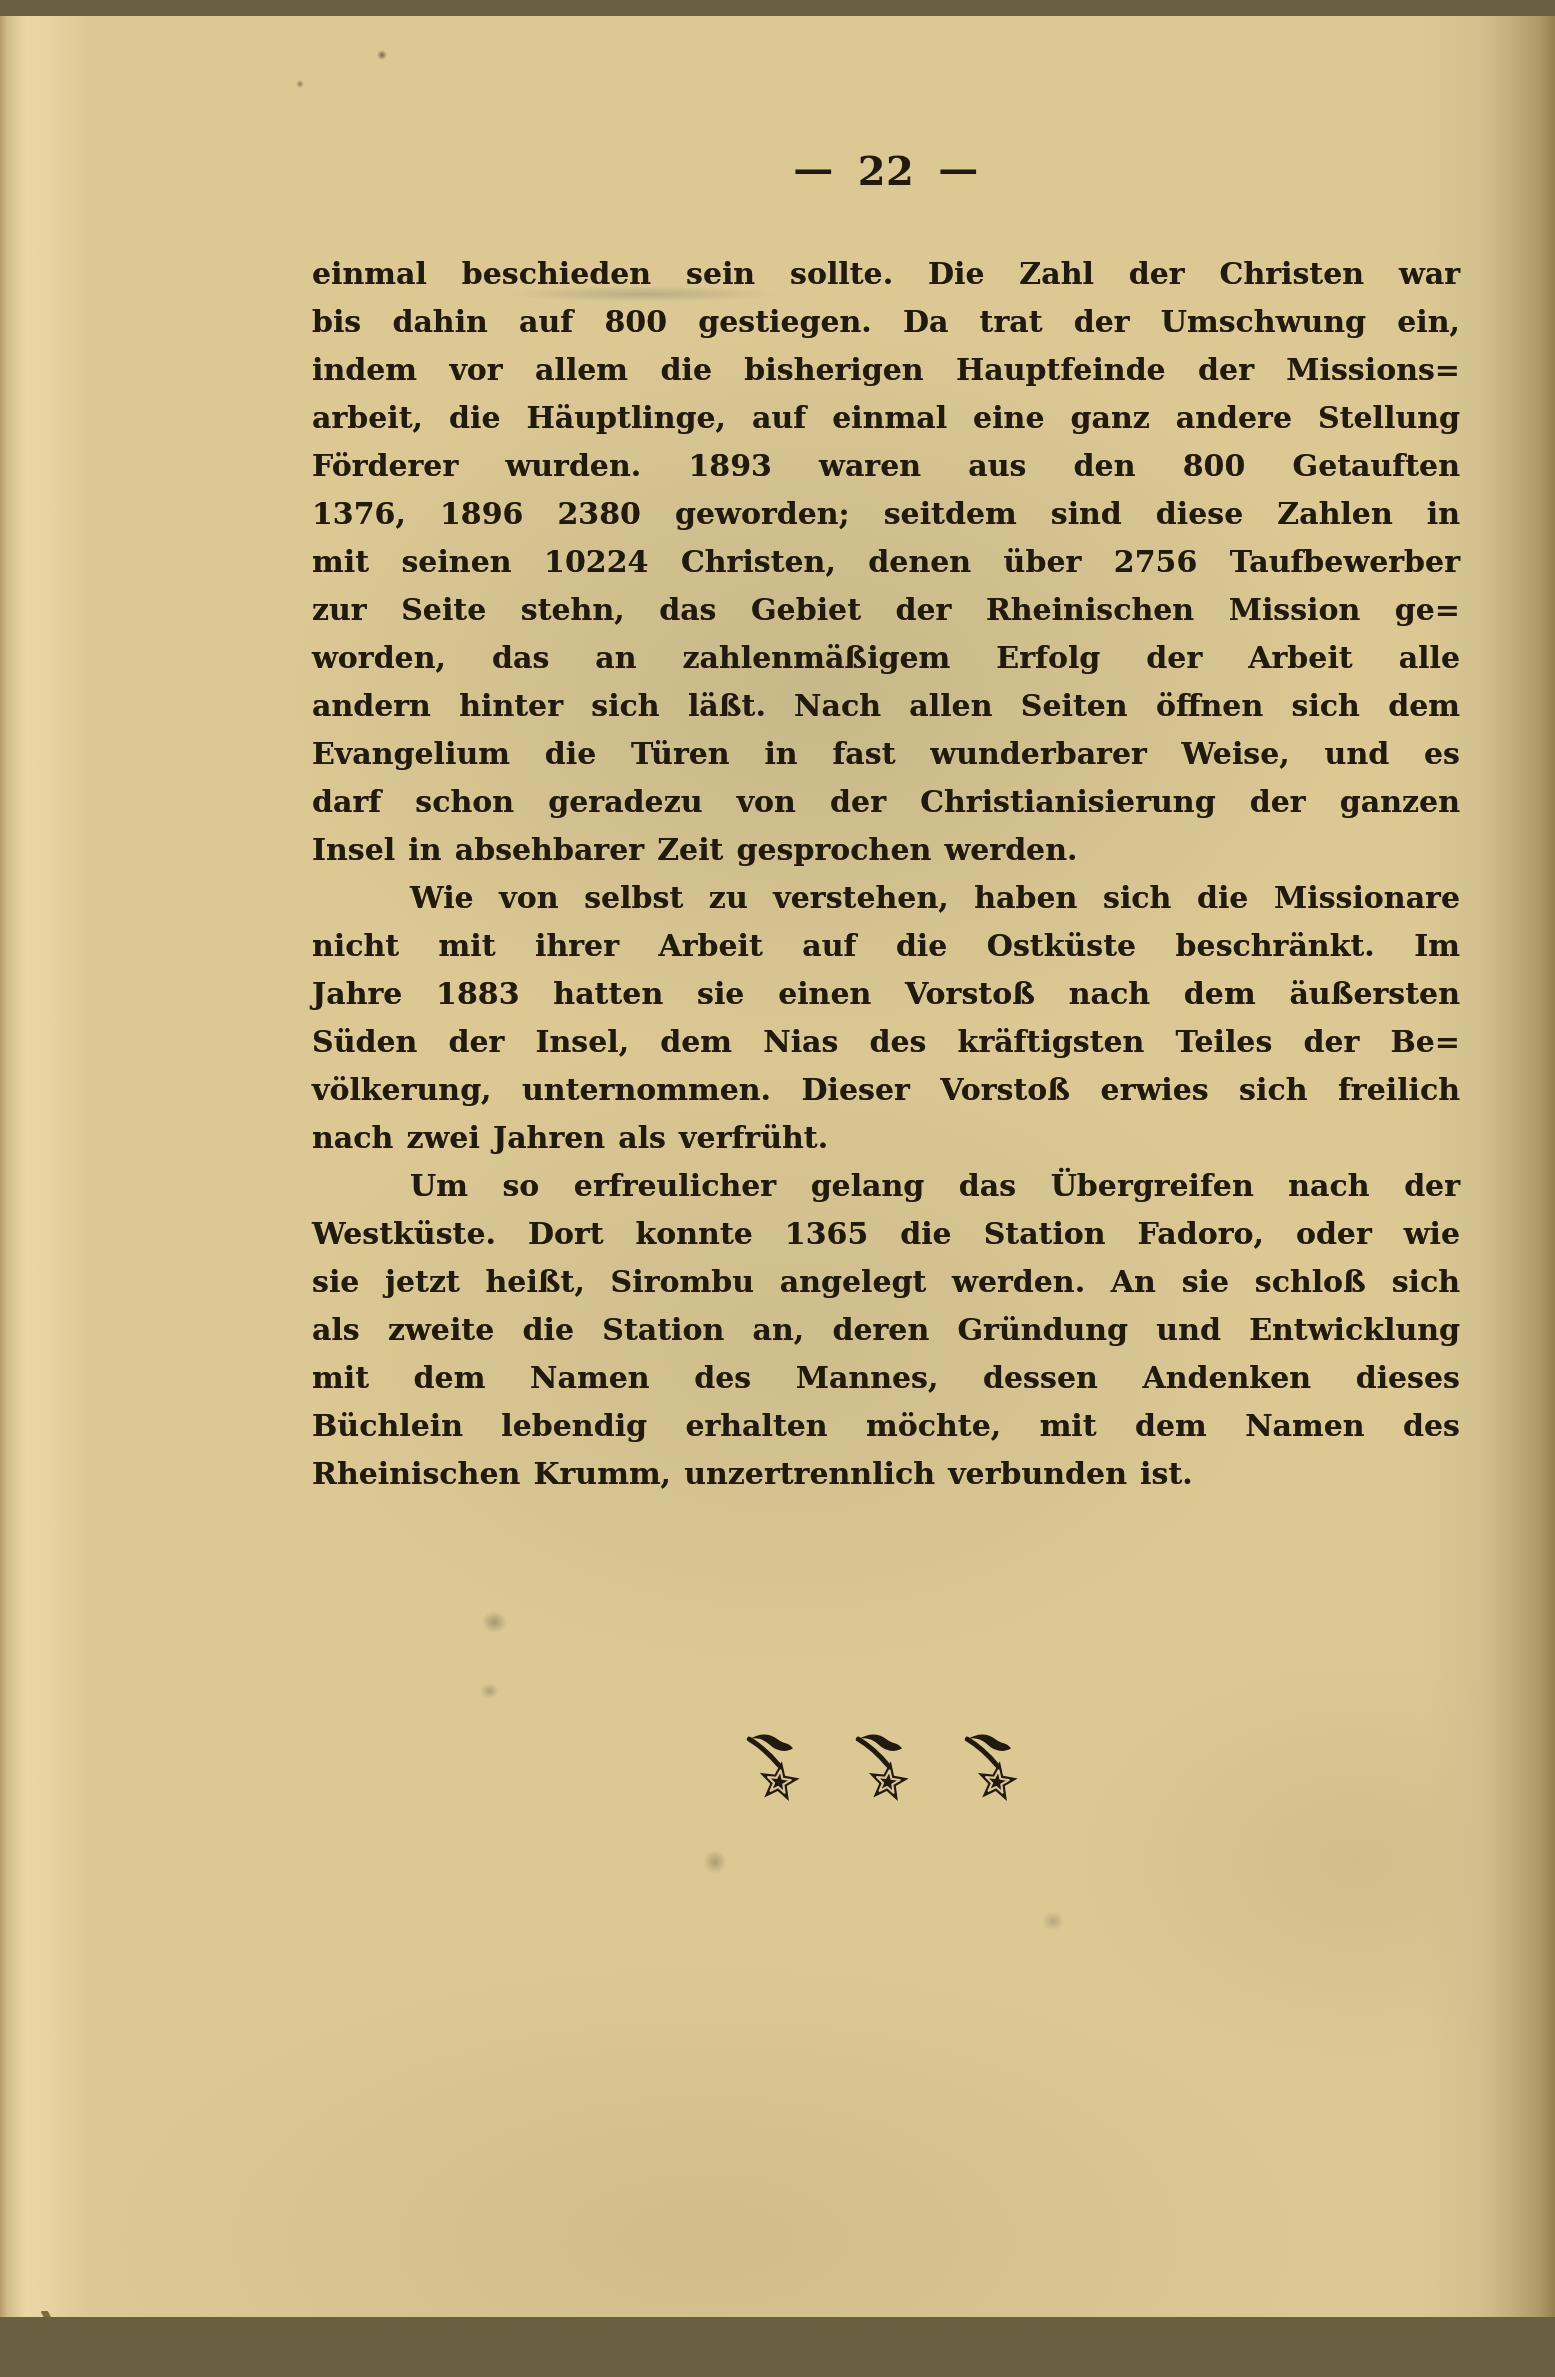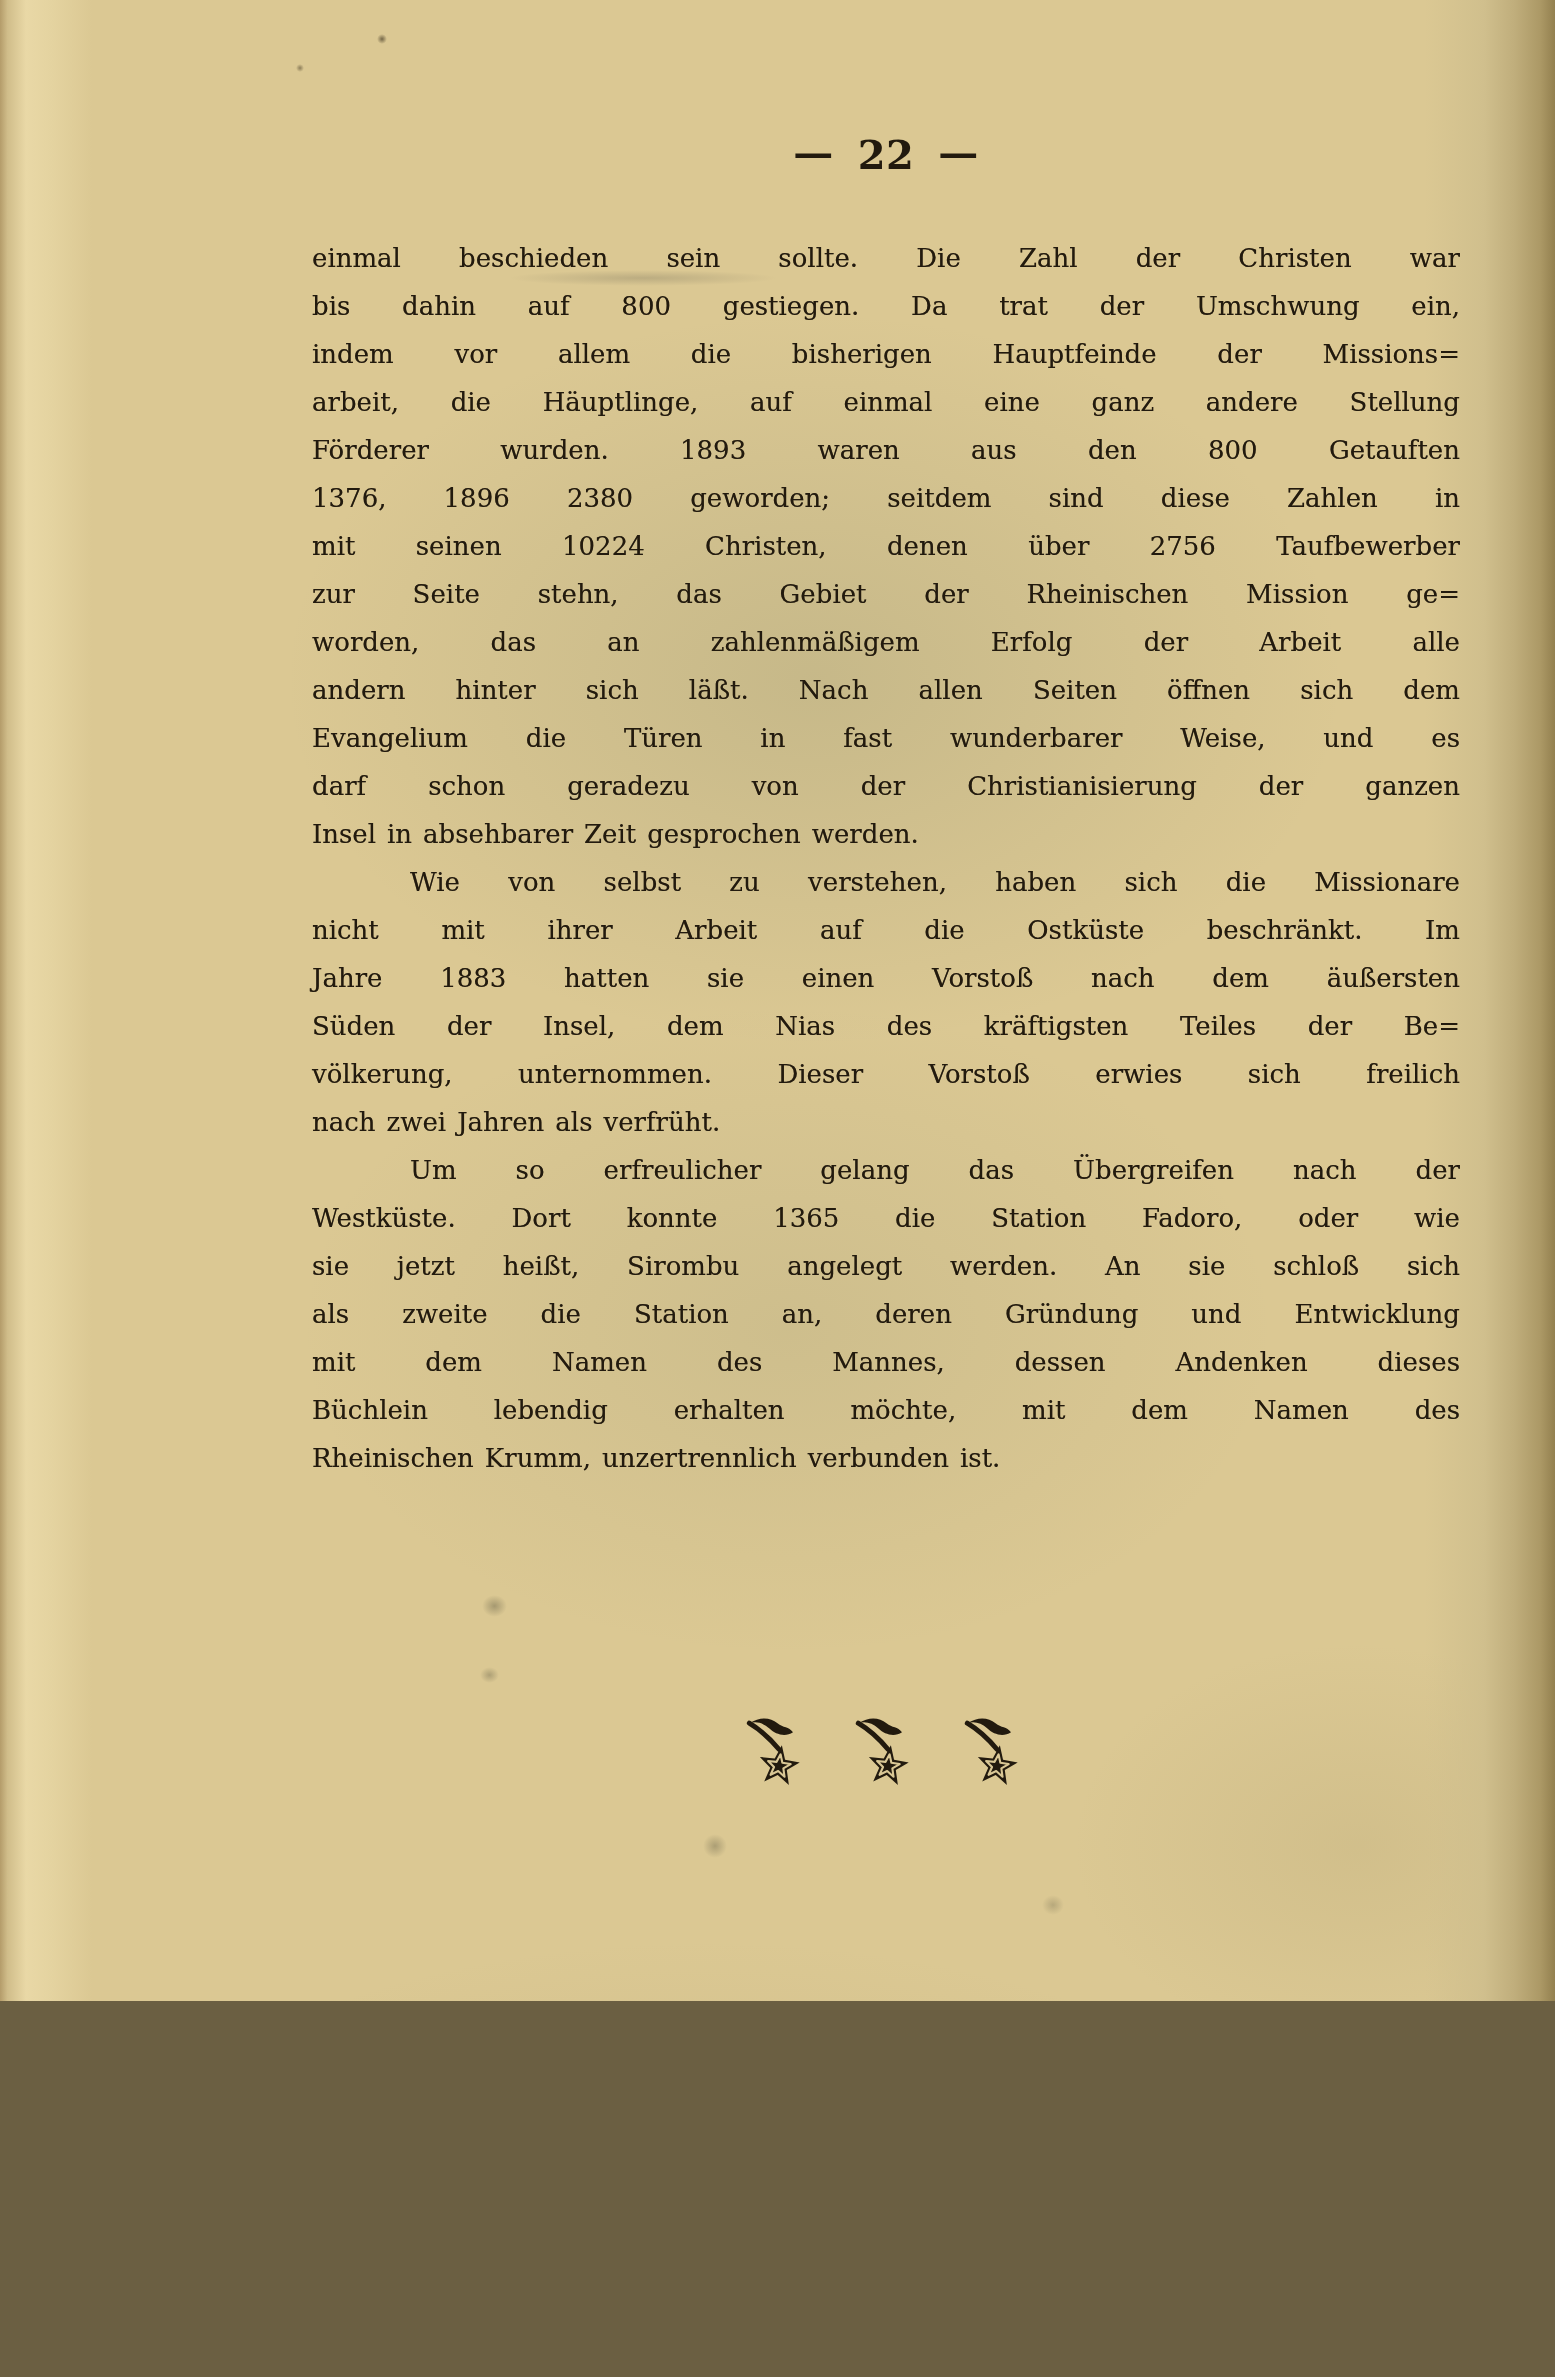--- a/index.html
+++ b/index.html
@@ -5,8 +5,8 @@
   html,body{margin:0;padding:0;background:#6b5f42;}
   .page{
     position:relative;
-    width:1555px;height:2001px;
-    margin:0 auto;
+    width:1555px;height:2301px;
+    margin:16px auto;
     overflow:hidden;
     background:
       

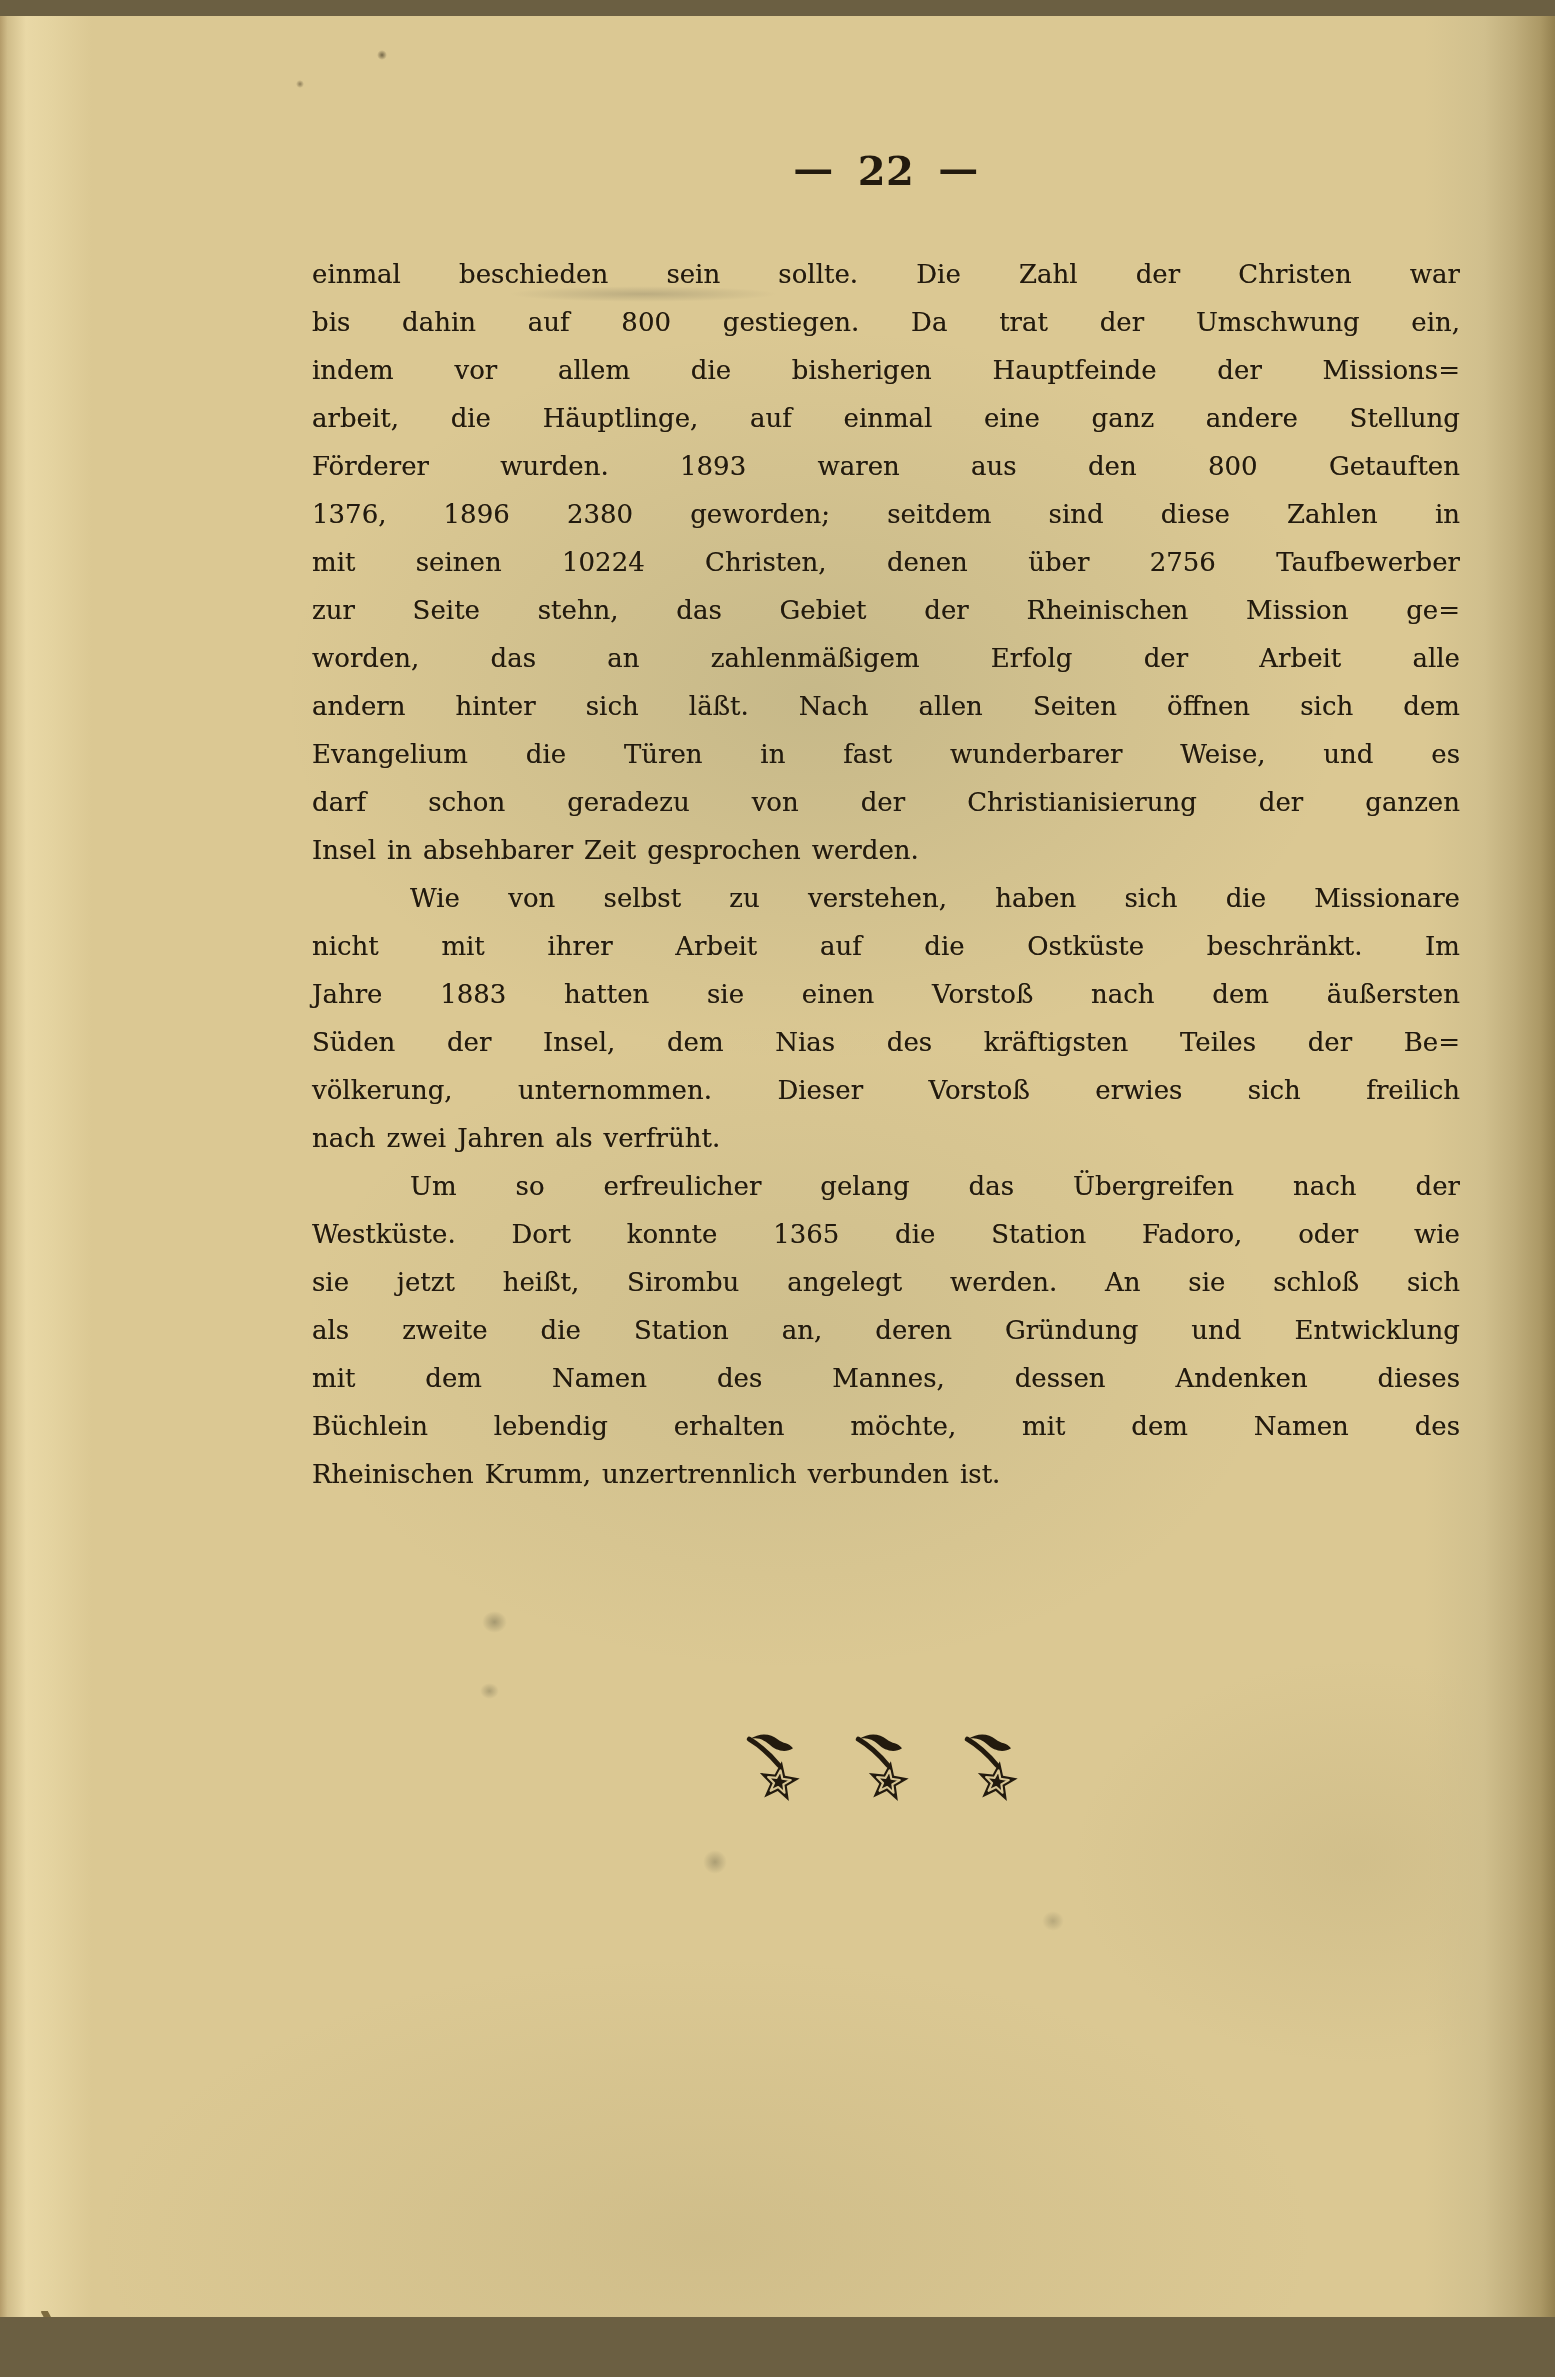--- a/index.html
+++ b/index.html
@@ -31,7 +31,7 @@
   .header .dash{margin:0 24px;position:relative;top:-3.3px;}
   .textblock{
     position:absolute;left:312px;top:234px;width:1148px;
-    font-size:26px;font-weight:normal;line-height:48px;
+    font-size:30px;font-weight:bold;line-height:48px;
     word-spacing:2.7px;
     text-shadow:0 0 0.5px rgba(34,26,14,0.55);
   }

